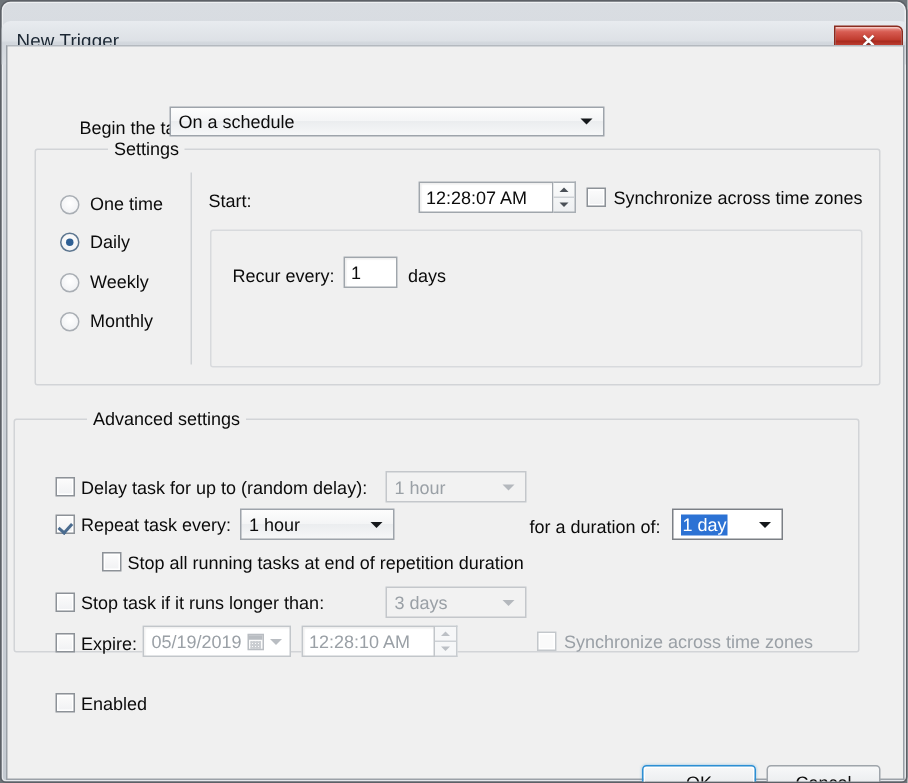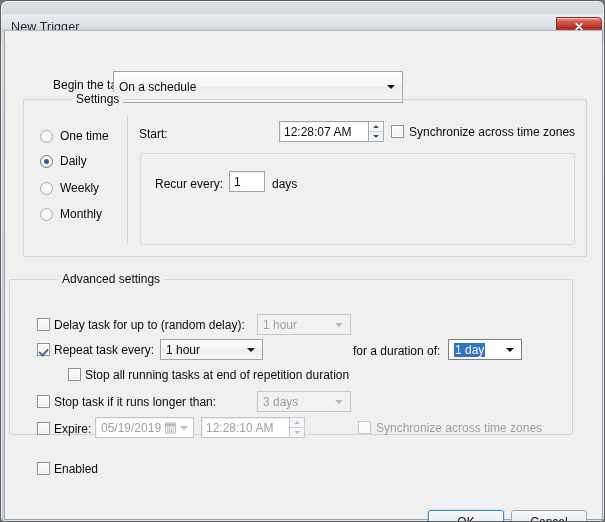--- a/index.html
+++ b/index.html
@@ -333,7 +333,7 @@
   <div class="client">
 
     <div class="lbl" style="left:18px; top:47px;margin-left:30px;">Begin the task:</div>
-    <div class="combo" style="left:108px; top:40px; width:290px; height:32px;">
+    <div class="combo" style="left:108px; top:40px; width:290px; height:20px;">
       <span class="txt">On a schedule</span>
       <span class="arr"></span>
     </div>

